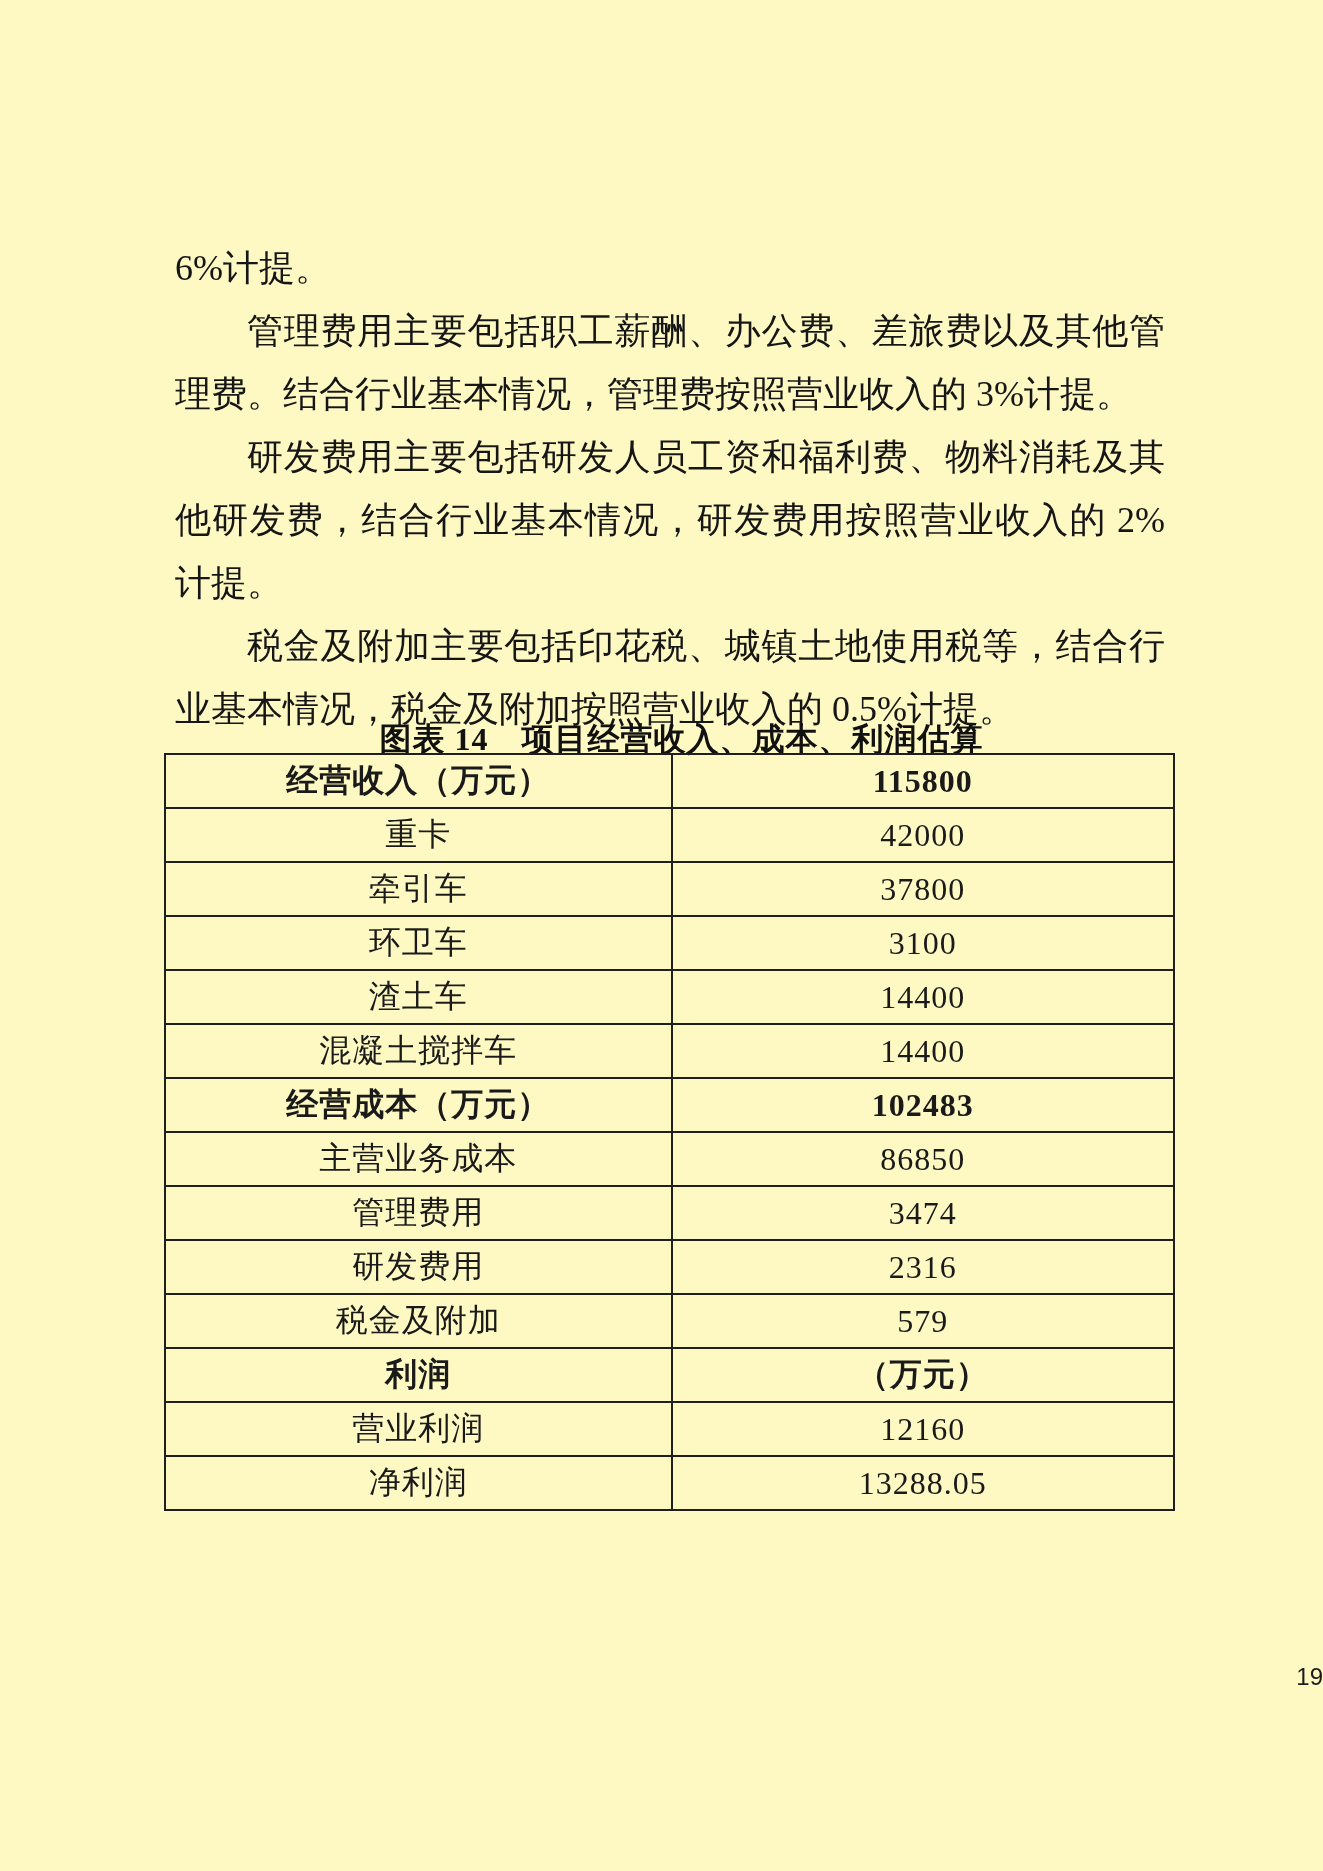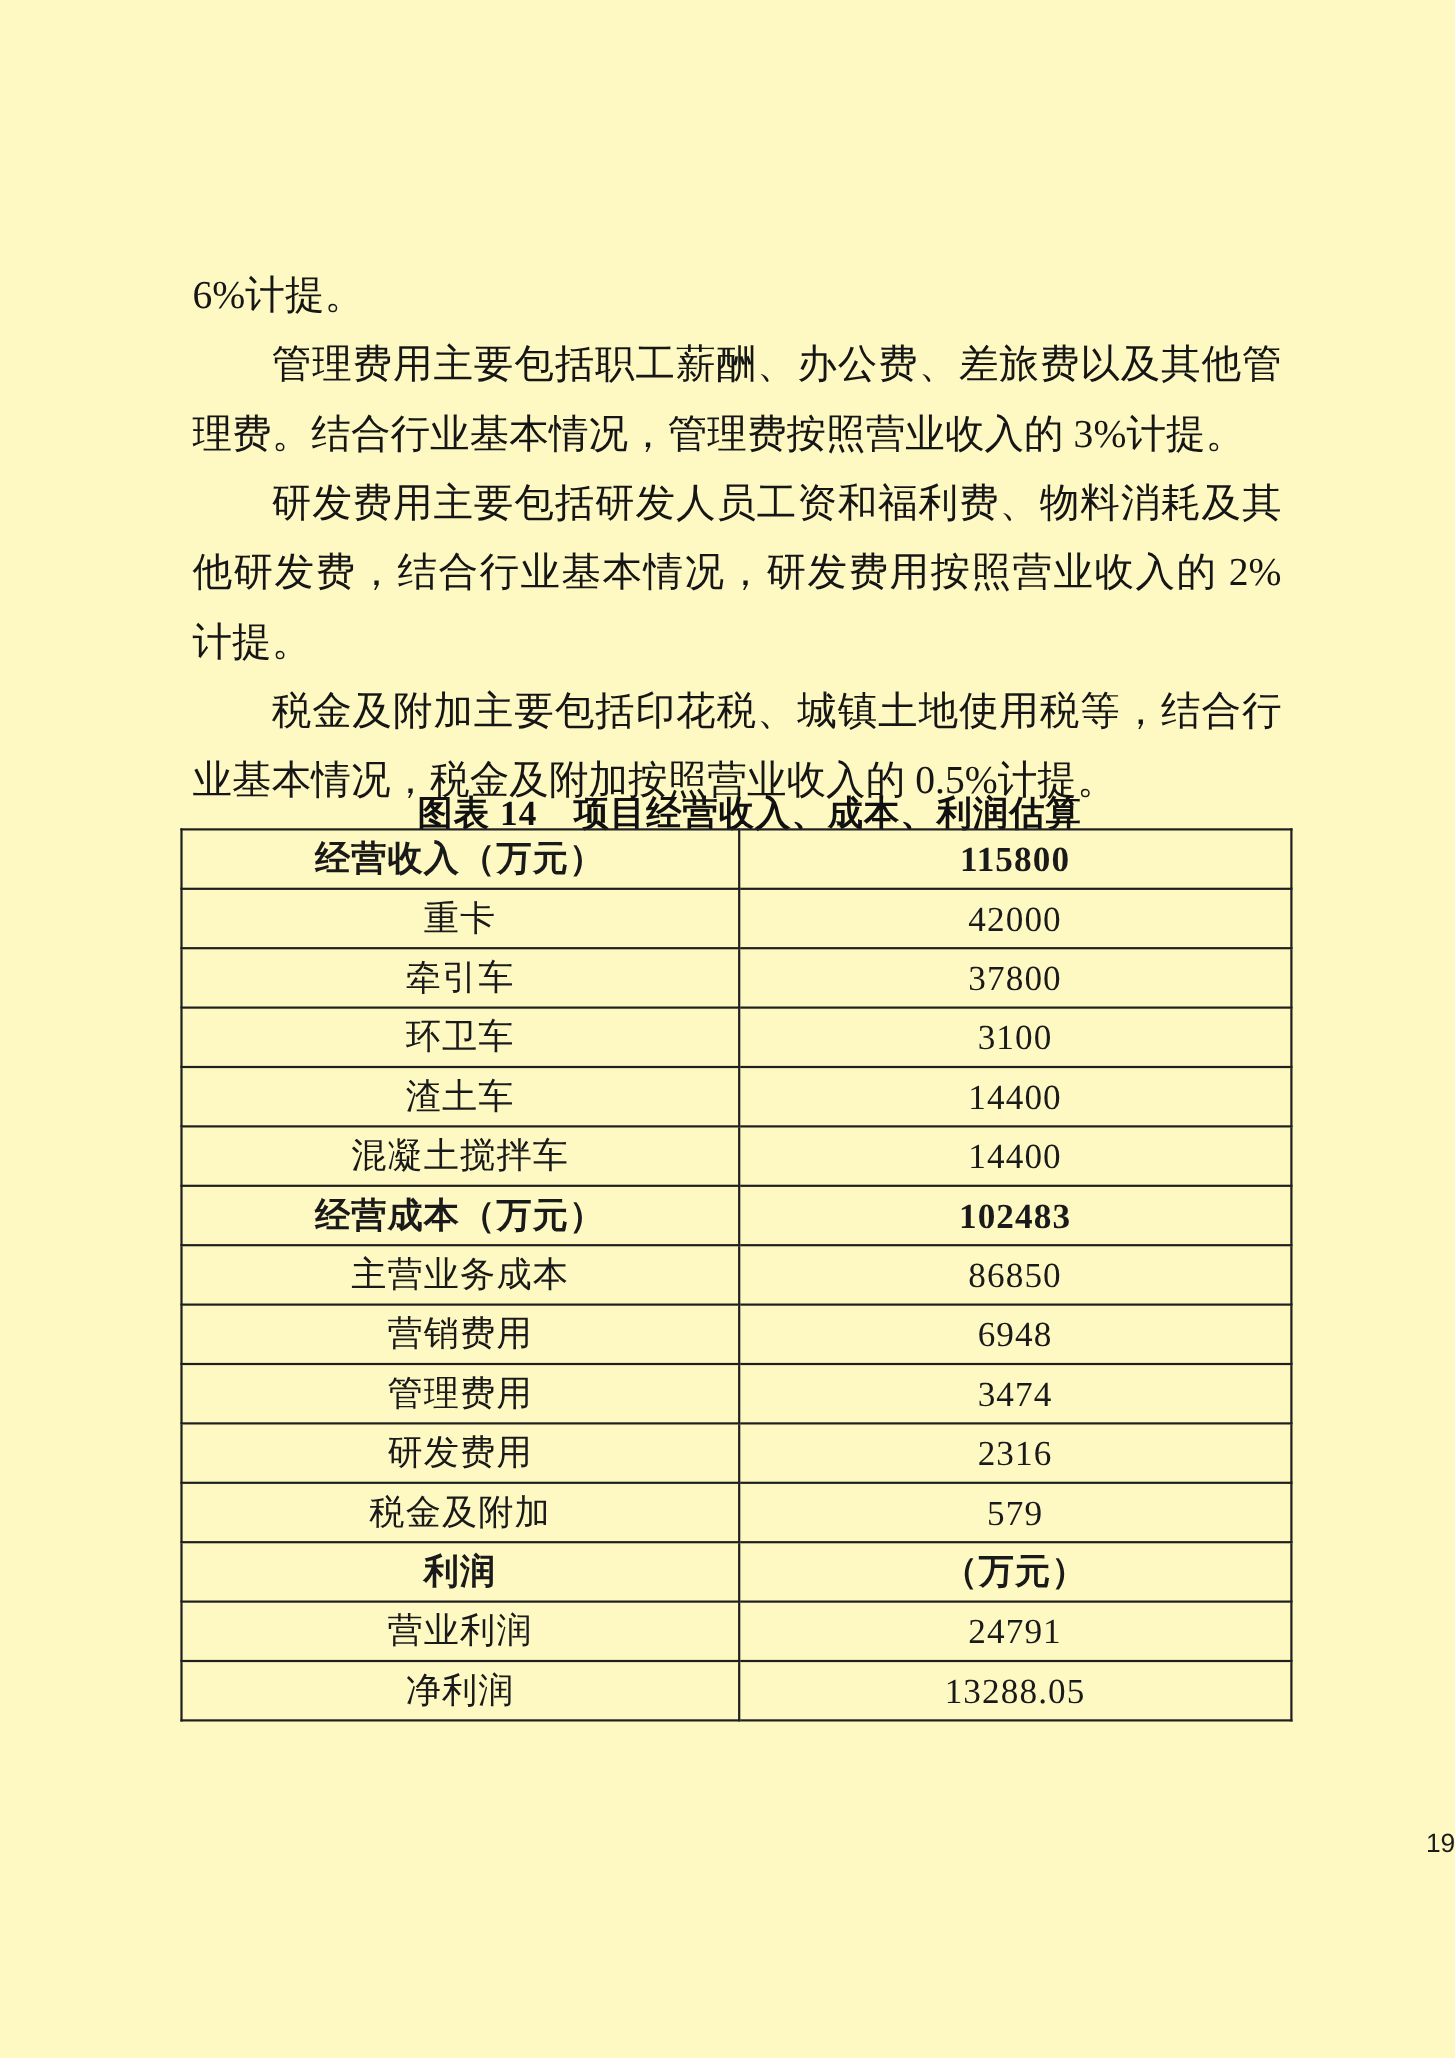--- a/index.html
+++ b/index.html
@@ -135,10 +135,6 @@
           <td class="value-cell">86850</td>
         </tr>
         <tr>
-          <td class="label-cell">营销费用</td>
-          <td class="value-cell">6948</td>
-        </tr>
-        <tr>
           <td class="label-cell">管理费用</td>
           <td class="value-cell">3474</td>
         </tr>

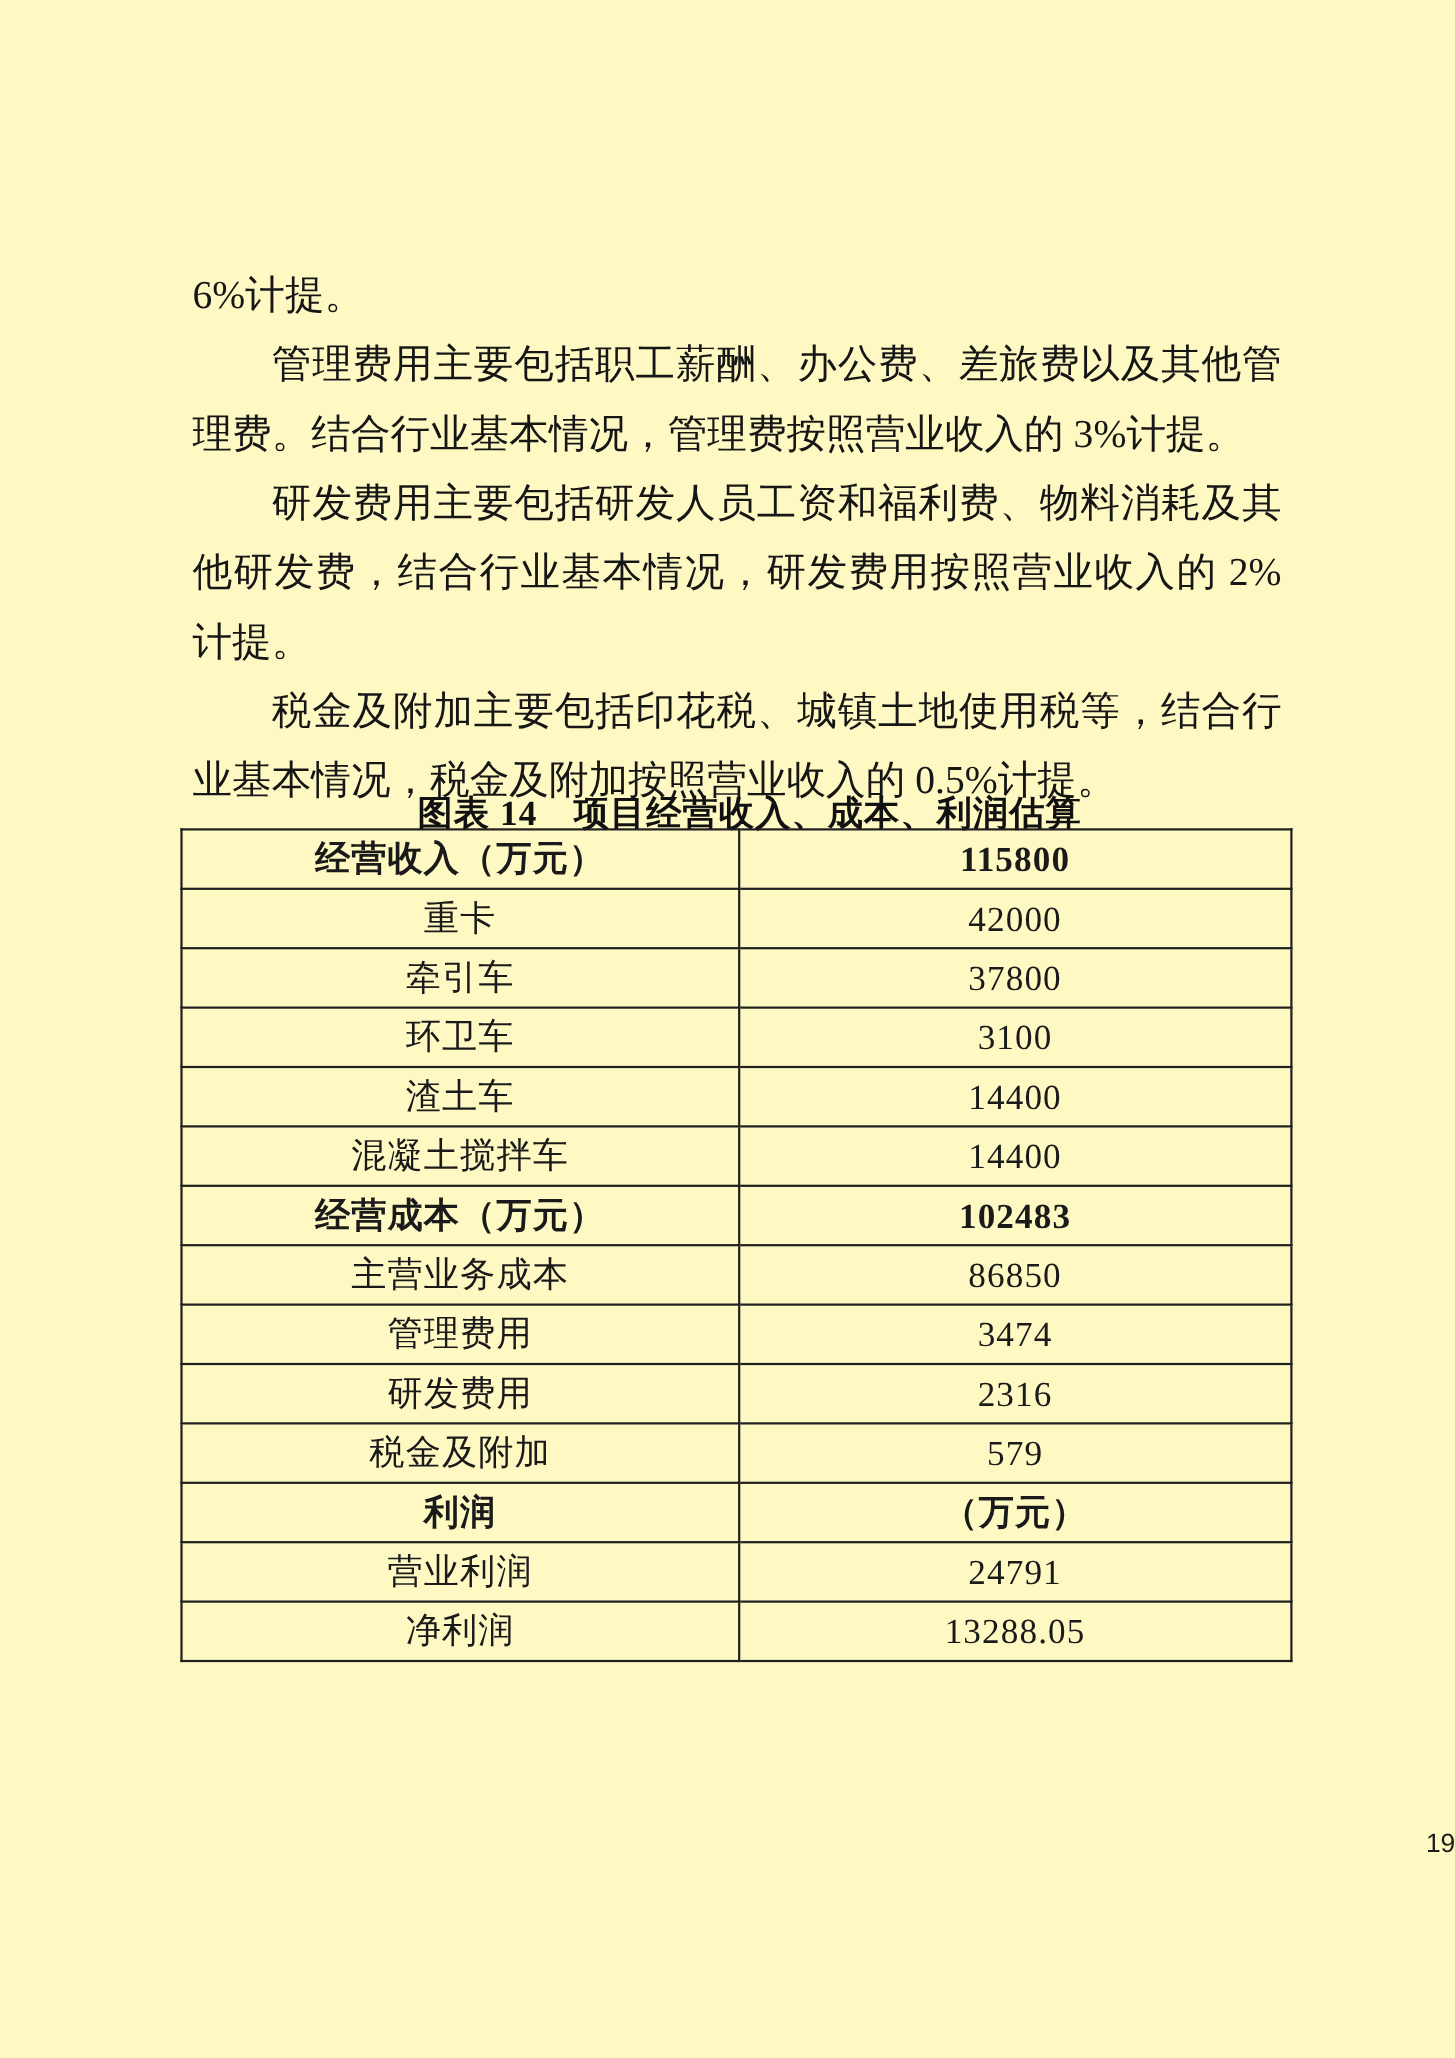--- a/index.html
+++ b/index.html
@@ -152,7 +152,7 @@
         </tr>
         <tr>
           <td class="label-cell">营业利润</td>
-          <td class="value-cell">24791</td>
+          <td class="value-cell">12160</td>
         </tr>
         <tr>
           <td class="label-cell">净利润</td>

